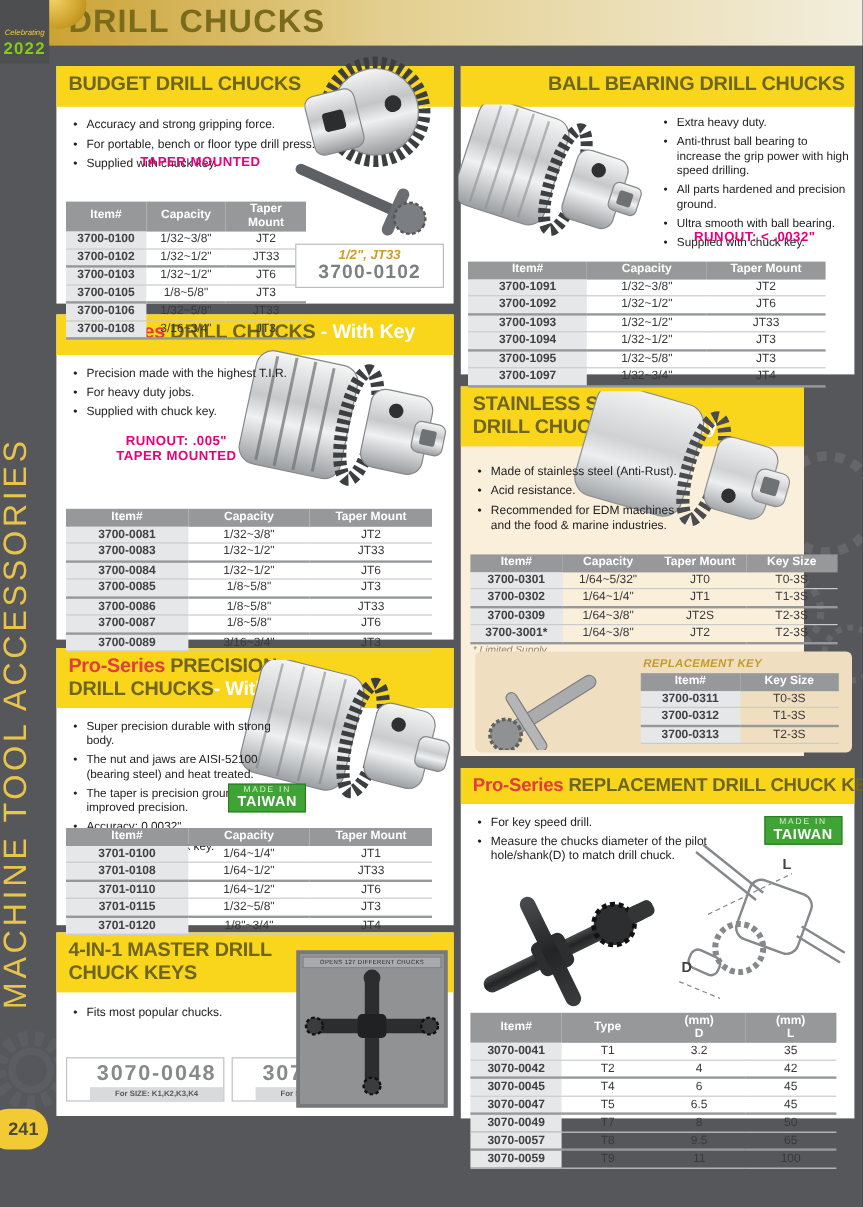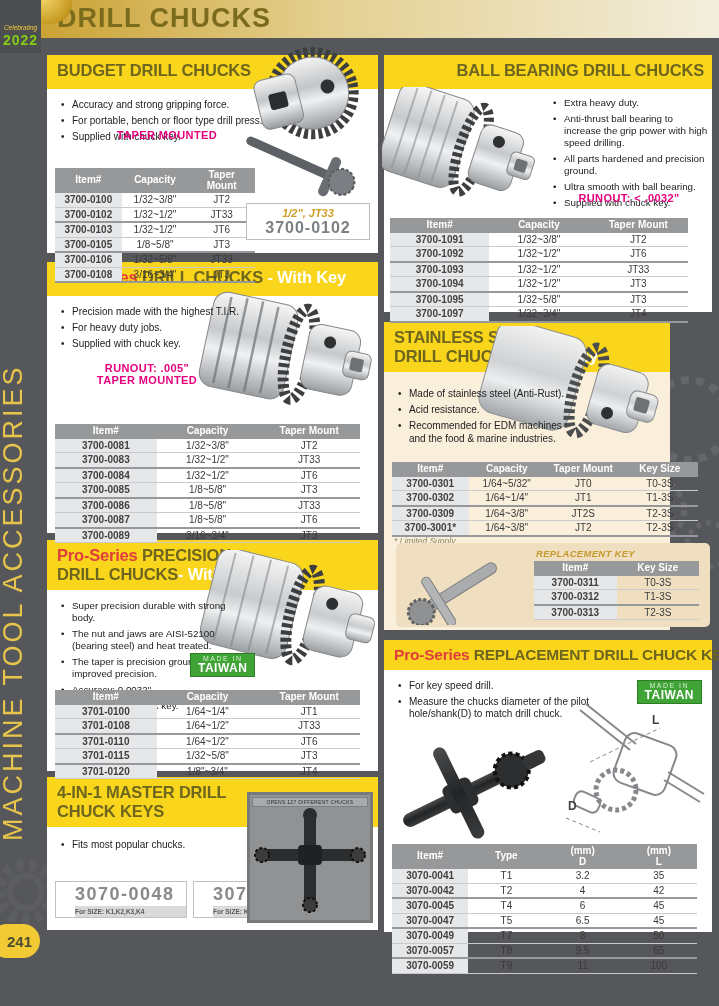--- a/index.html
+++ b/index.html
@@ -98,7 +98,7 @@
 
   
   .item-box{position:absolute;width:132px;border:1px solid #c0c1c3;background:#fff;
-            text-align:left;z-index:2;padding-left:19px;}
+            text-align:center;z-index:2;padding-left:19px;}
   .item-box .num{font-size:18px;font-weight:bold;color:#87898b;letter-spacing:1.5px;padding:2px 0 1px;}
   .item-box .sizes{background:#d9dadb;font-size:6.5px;color:#58595b;padding:2px 0;font-weight:bold;}
   .photo-frame{position:absolute;right:5px;top:15px;width:126px;height:131px;

